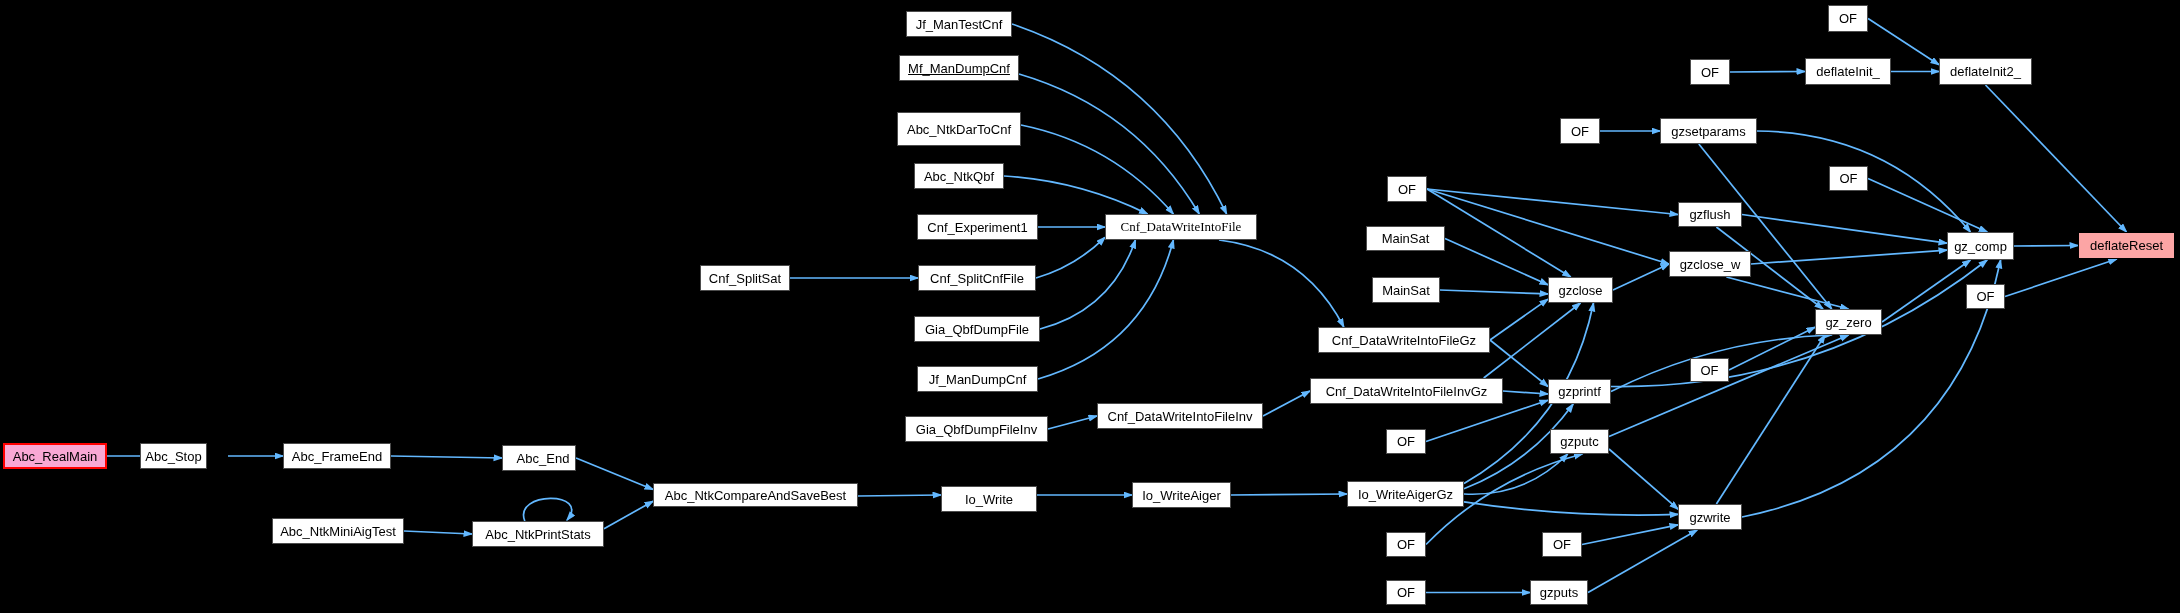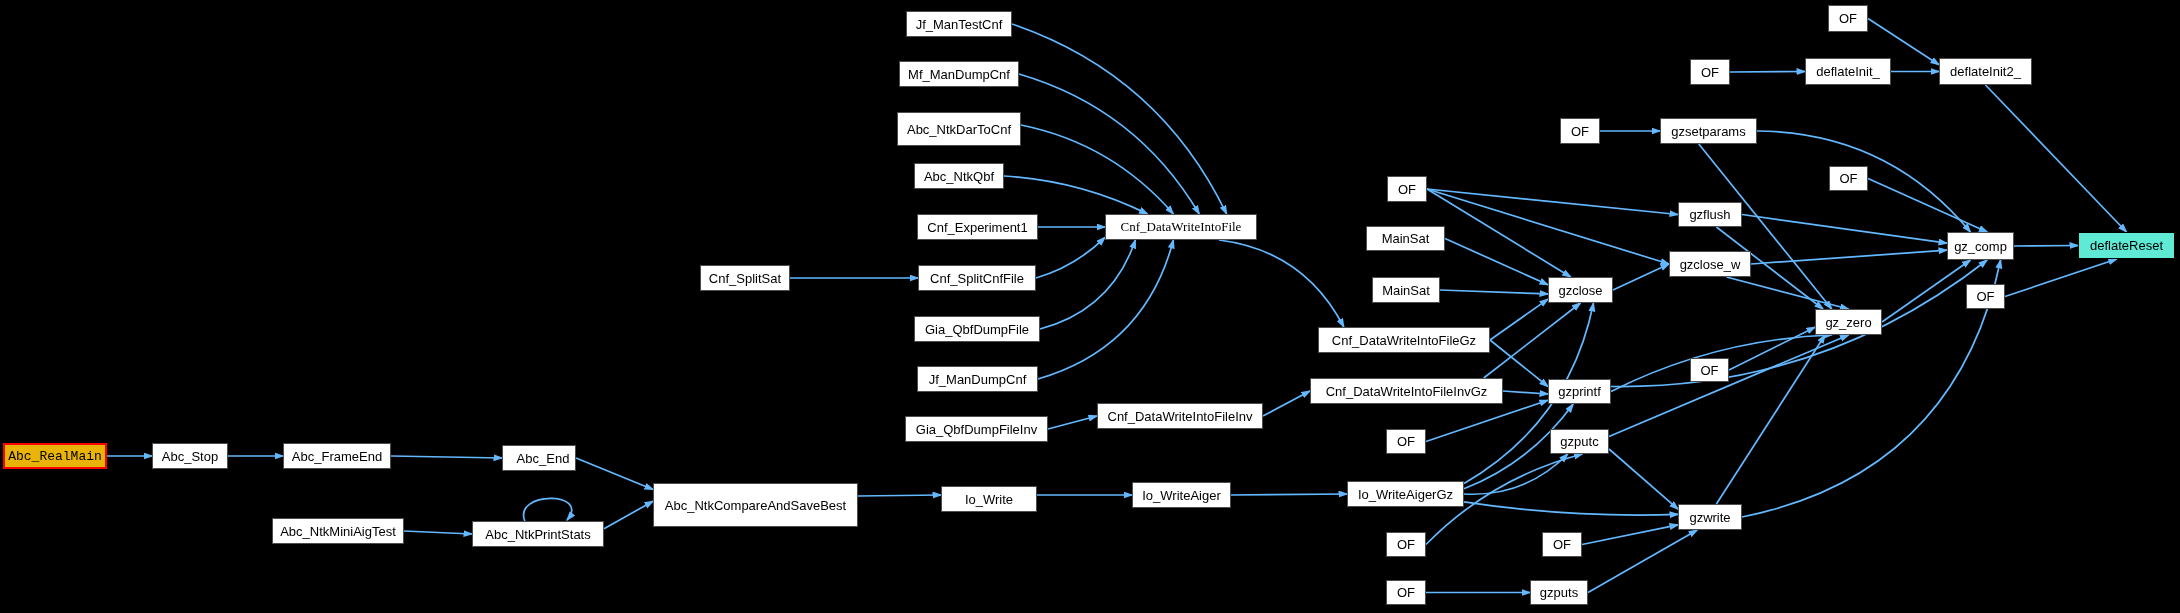--- a/index.html
+++ b/index.html
@@ -122,7 +122,7 @@
       <div class="node" style="left: 906px; top: 11px; width: 106px; height: 26px;">
         <span>Jf_ManTestCnf</span>
       </div>
-      <div class="node" style="left: 899px; top: 61px; width: 120px; height: 26px;">
+      <div class="node" style="left: 899px; top: 55px; width: 120px; height: 26px; text-decoration: underline;">
         <span>Mf_ManDumpCnf</span>
       </div>
       <div class="node" style="left: 897px; top: 112px; width: 124px; height: 34px;">

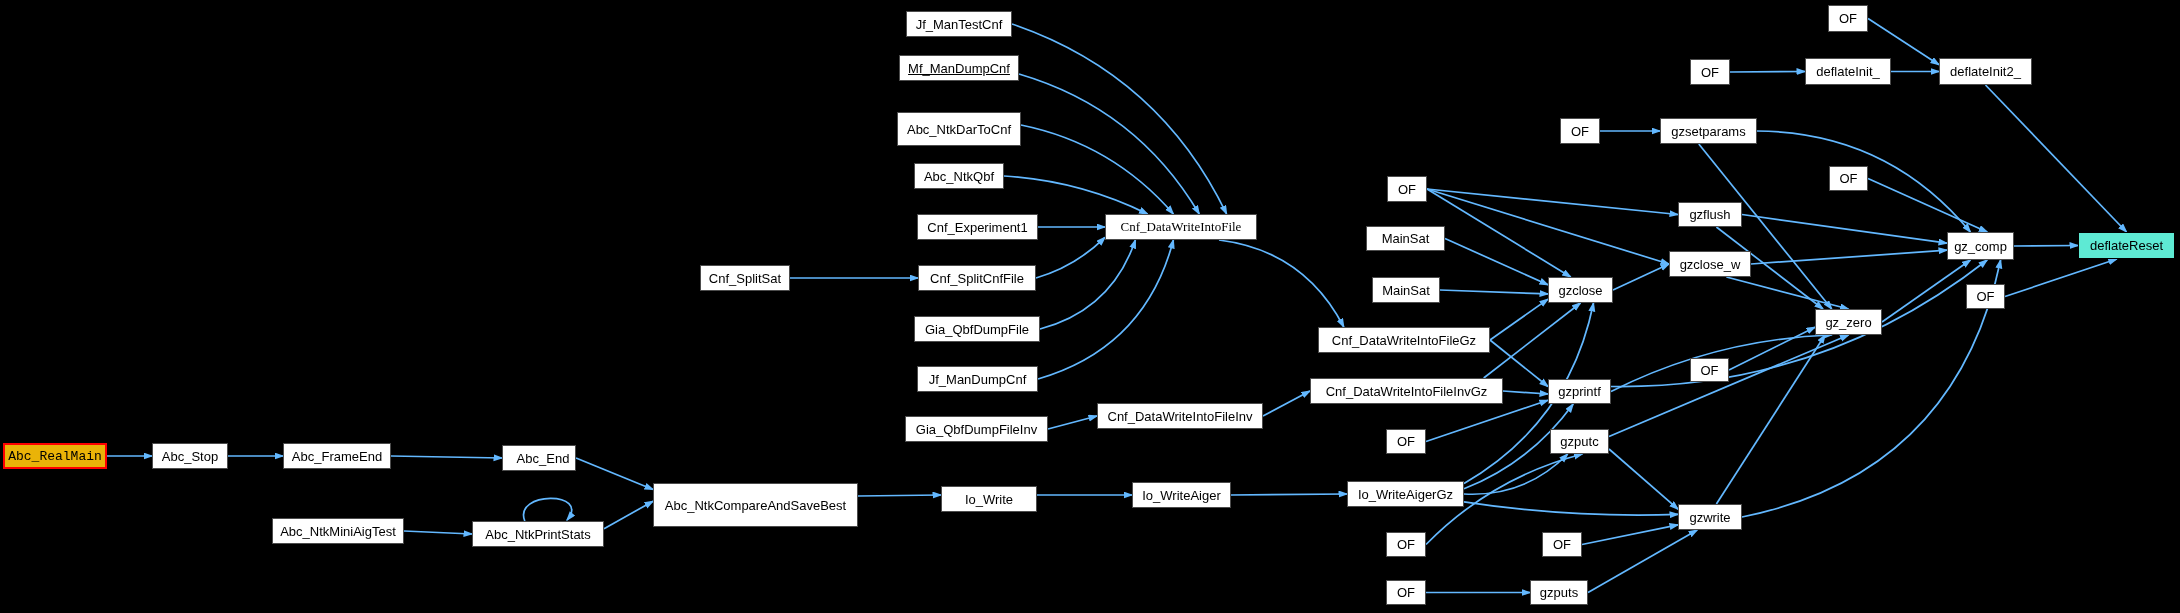--- a/index.html
+++ b/index.html
@@ -9,7 +9,7 @@
   .node{position:absolute;display:flex;align-items:center;justify-content:center;
         box-sizing:border-box;background:#fff;border:1px solid #4c4c4c;
         color:#000;font-size:13px;white-space:nowrap;cursor:pointer;}
-  .node.current{background:#5eead4;border:1px solid #000;cursor:default;}
+  .node.current{background:#fca5a5;border:1px solid #000;cursor:default;}
   .node.entry{background:#eab308;border:2px solid #ff0000;font-family:Liberation Mono, monospace;}
 </style>
 </head>

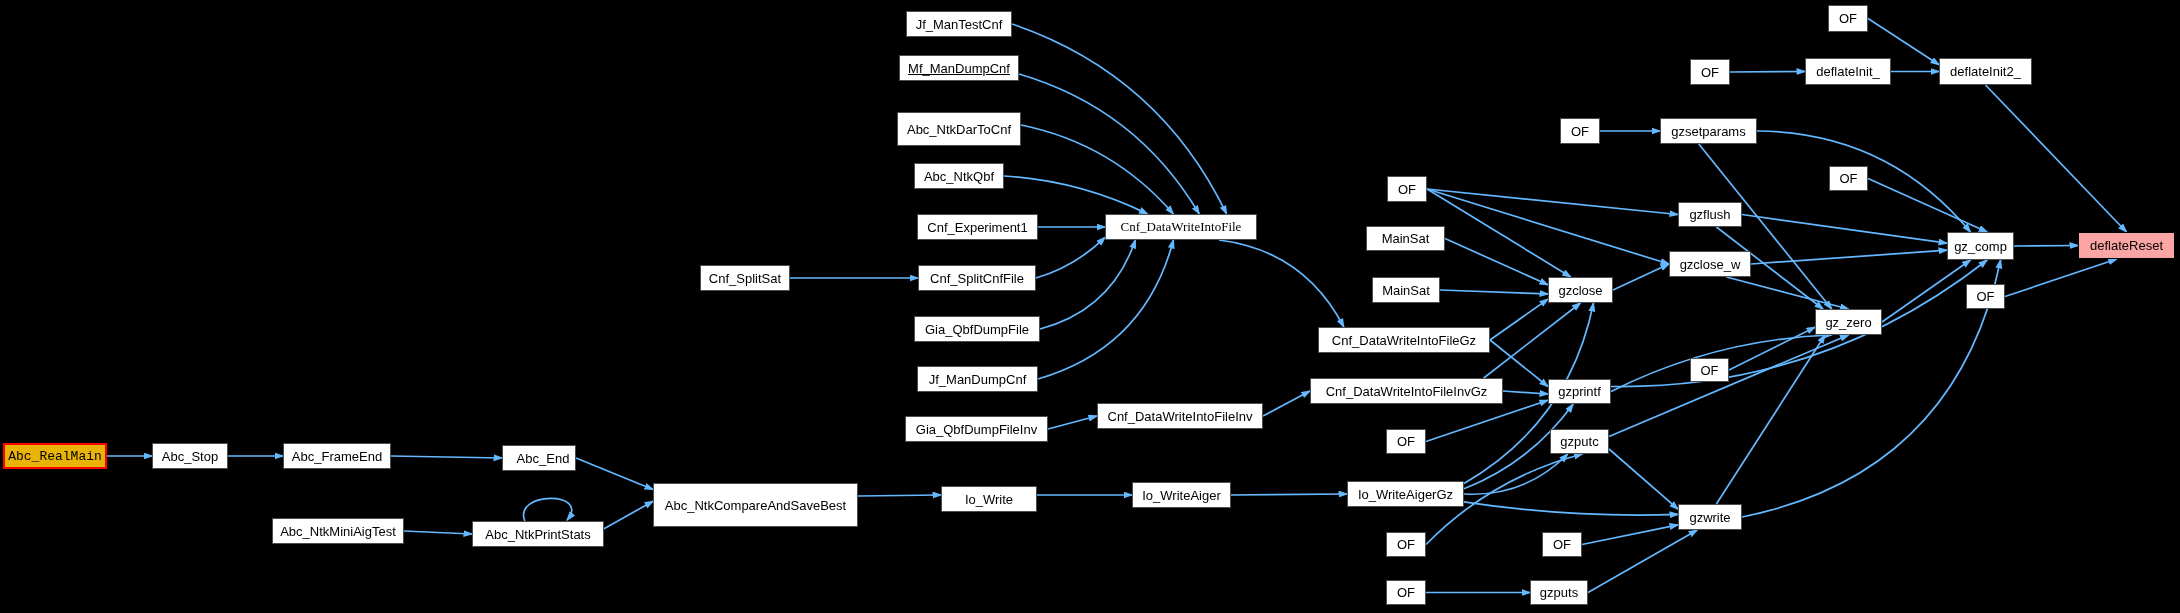--- a/index.html
+++ b/index.html
@@ -10,7 +10,7 @@
         box-sizing:border-box;background:#fff;border:1px solid #4c4c4c;
         color:#000;font-size:13px;white-space:nowrap;cursor:pointer;}
   .node.current{background:#fca5a5;border:1px solid #000;cursor:default;}
-  .node.entry{background:#eab308;border:2px solid #ff0000;font-family:Liberation Mono, monospace;}
+  .node.entry{background:#f9a8d4;border:2px solid #ff0000;}
 </style>
 </head>
 <body>

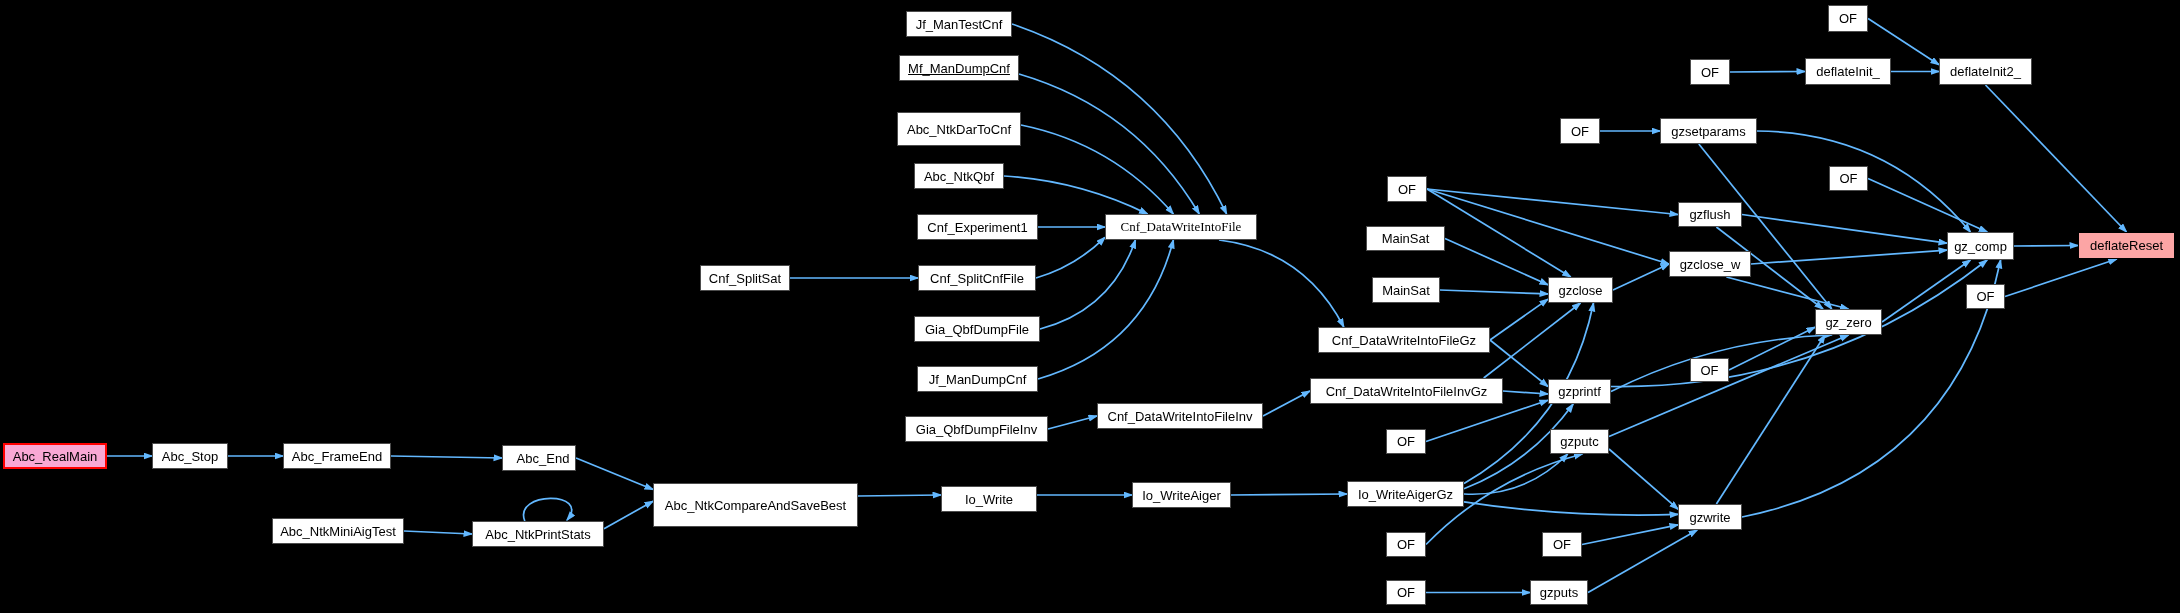--- a/index.html
+++ b/index.html
@@ -92,7 +92,7 @@
       <div class="node entry" style="left: 3px; top: 443px; width: 104px; height: 26px;">
         <span>Abc_RealMain</span>
       </div>
-      <div class="node" style="left: 152px; top: 443px; width: 76px; height: 26px; text-align: right;">
+      <div class="node" style="left: 140px; top: 443px; width: 67px; height: 26px; text-align: right;">
         <span>Abc_Stop</span>
       </div>
       <div class="node" style="left: 283px; top: 443px; width: 108px; height: 26px;">

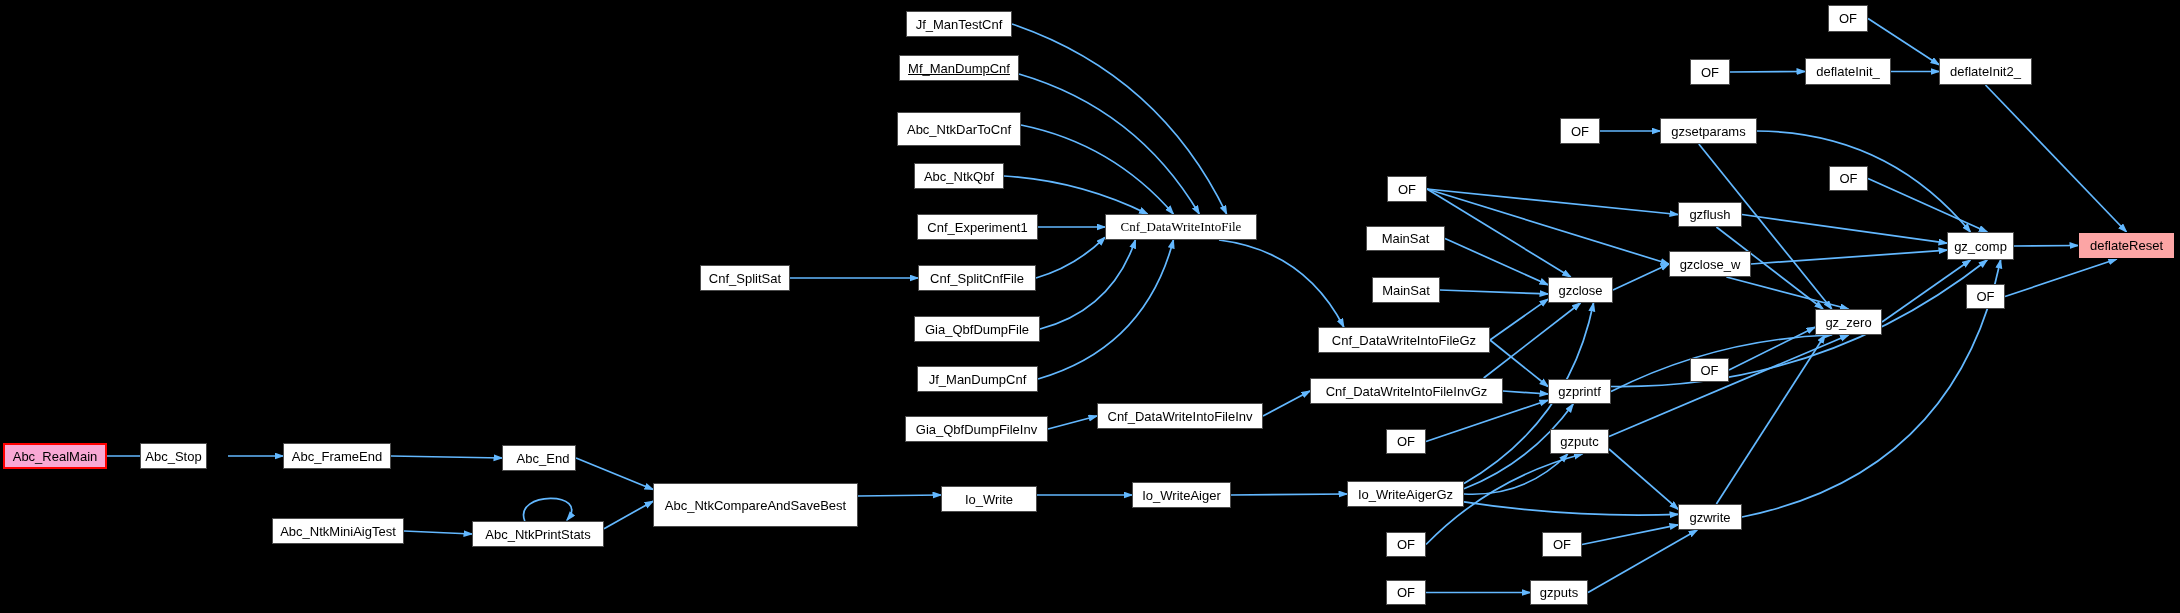--- a/index.html
+++ b/index.html
@@ -107,7 +107,7 @@
       <div class="node" style="left: 472px; top: 521px; width: 132px; height: 26px;">
         <span>Abc_NtkPrintStats</span>
       </div>
-      <div class="node" style="left: 653px; top: 483px; width: 205px; height: 44px;">
+      <div class="node" style="left: 653px; top: 483px; width: 205px; height: 24px;">
         <span>Abc_NtkCompareAndSaveBest</span>
       </div>
       <div class="node" style="left: 941px; top: 486px; width: 96px; height: 26px;">

